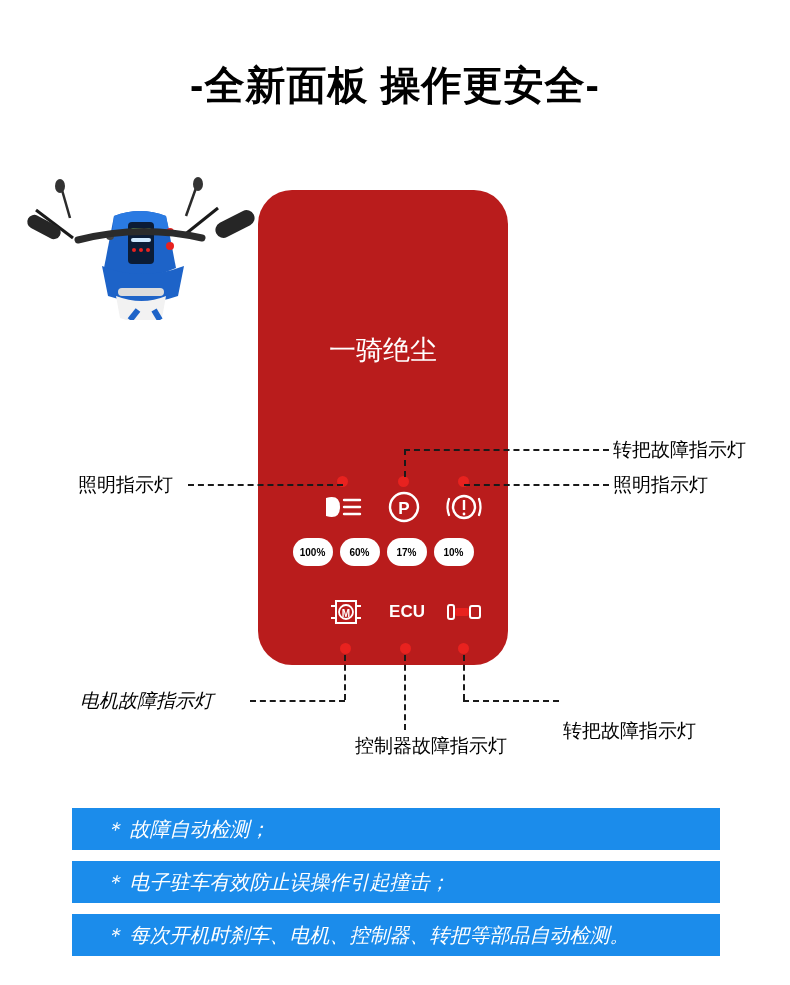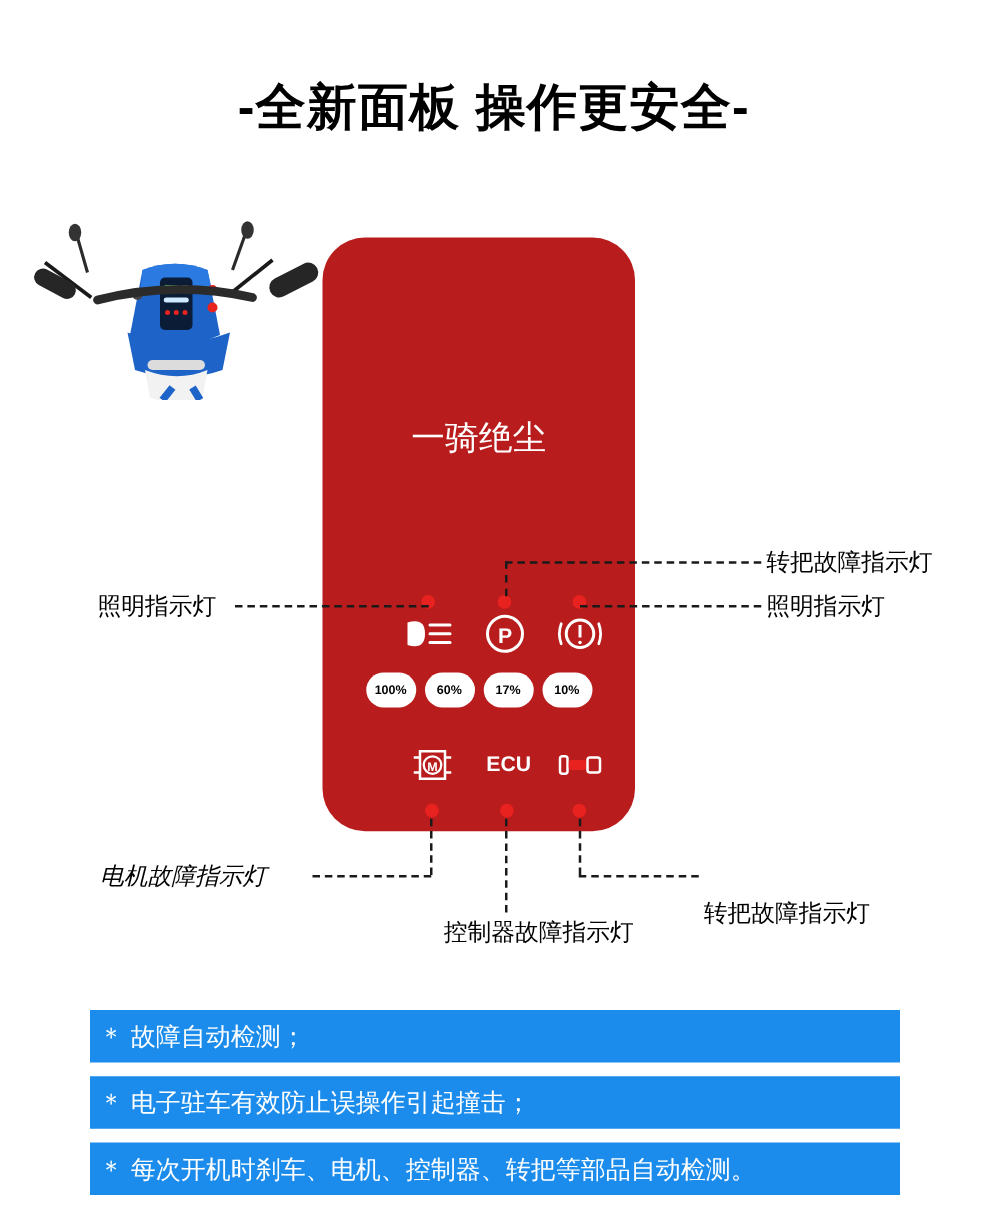--- a/index.html
+++ b/index.html
@@ -147,9 +147,10 @@
     font-size: 20px;
     display: flex;
     align-items: center;
-    padding-left: 7px;
+    padding-left: 32px;
     margin-bottom: 11px;
     box-sizing: border-box;
+    font-style: italic;
   }
 </style>
 </head>

